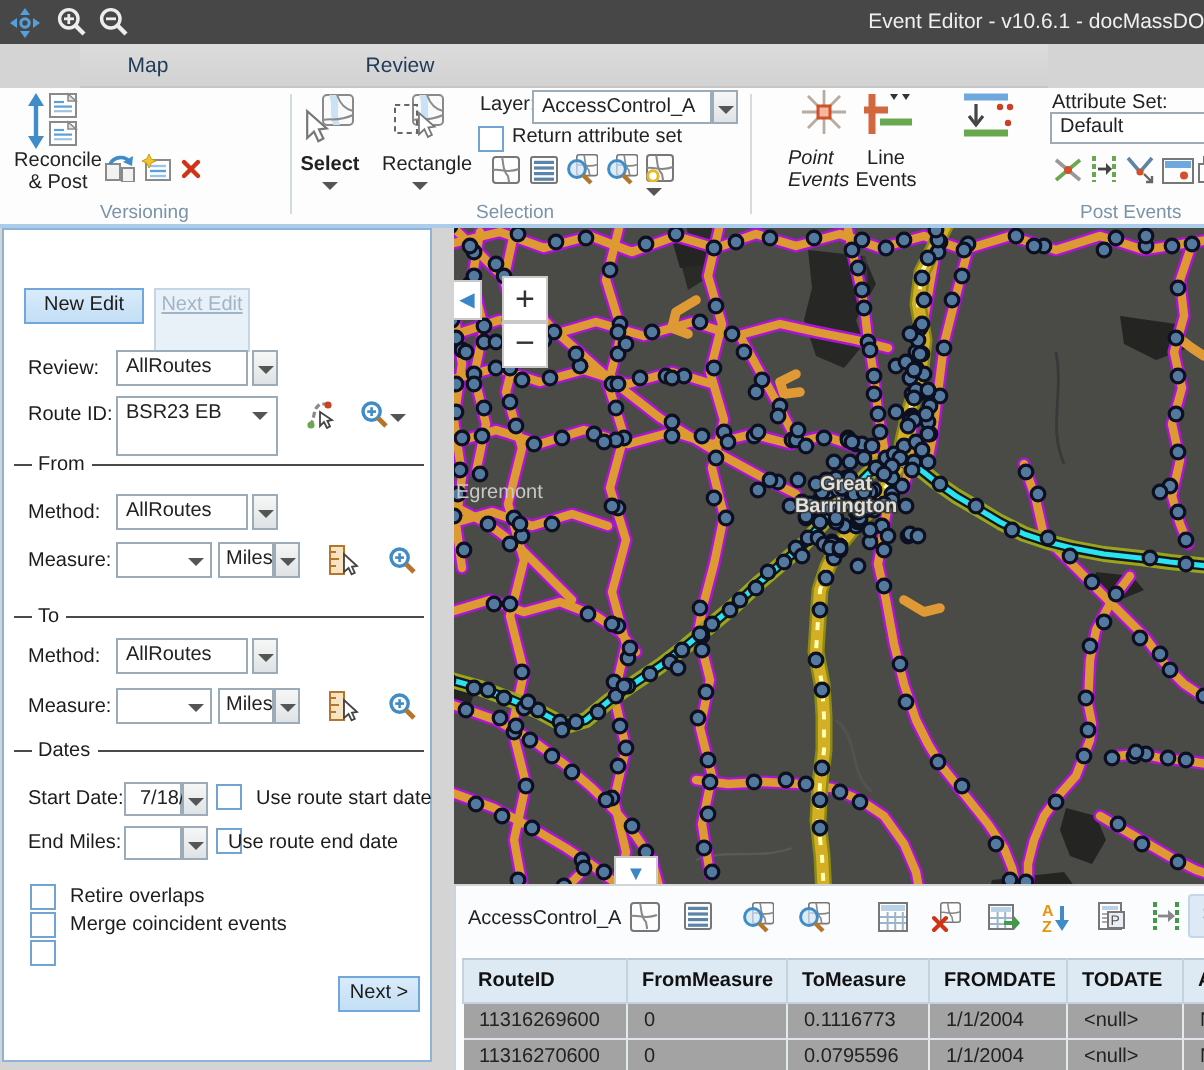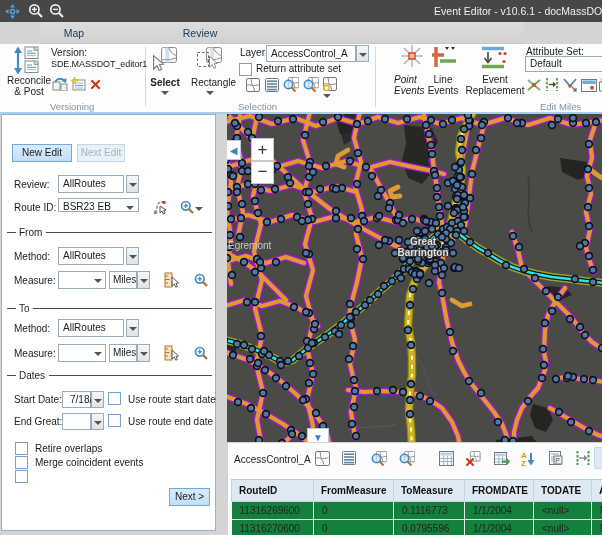--- a/index.html
+++ b/index.html
@@ -102,7 +102,6 @@
       </g>
     </svg>
     <div class="rtext" style="left:4px;top:31px;width:50px;text-align:center;">Reconcile<br>&amp; Post</div>
-    <div class="rtext" style="left:51px;top:3px;">Version:<br><span style="font-size:9px;letter-spacing:-0.1px;">SDE.MASSDOT_editor1</span></div>
     <svg class="icon" width="16" height="14" style="left:52px;top:33px" viewBox="0 0 16 14">
       <rect x="1" y="5" width="7" height="8" fill="#f2f2f2" stroke="#8a8a8a"></rect>
       <rect x="9" y="7" width="6" height="7" fill="#f2f2f2" stroke="#8a8a8a"></rect>

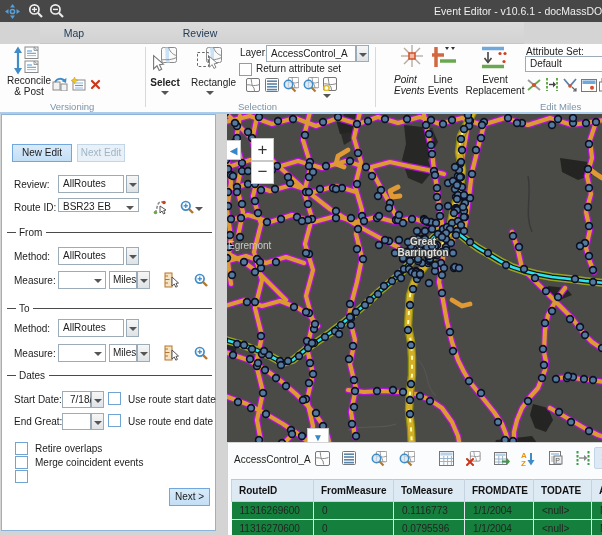--- a/index.html
+++ b/index.html
@@ -221,7 +221,6 @@
     </svg>
     <div class="rtext" style="left:394px;top:30px;width:36px;text-align:left;font-style:italic;">Point<br>Events</div>
     <div class="rtext" style="left:425px;top:30px;width:36px;text-align:center;">Line<br>Events</div>
-    <div class="rtext" style="left:465px;top:30px;width:60px;text-align:center;">Event<br>Replacement</div>
     <div class="rtext" style="left:526px;top:2px;">Attribute Set:</div>
     <div class="box" style="left:525px;top:12px;width:80px;height:16px;line-height:14px;padding-left:4px;">Default</div>
     <svg class="icon" width="14" height="12" style="left:527px;top:35px" viewBox="0 0 14 12">

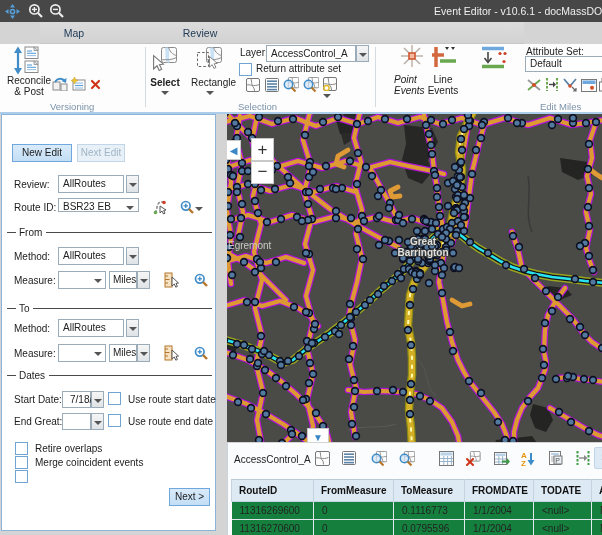--- a/index.html
+++ b/index.html
@@ -75,7 +75,7 @@
     <div class="secdiv" style="left:375px"></div>
     <div class="seclbl" style="left:50px">Versioning</div>
     <div class="seclbl" style="left:238px">Selection</div>
-    <div class="seclbl" style="left:540px">Edit Miles</div>
+    <div class="seclbl" style="left:540px">Post Events</div>
     <svg class="icon" width="28" height="29" style="left:13px;top:2px" viewBox="0 0 28 29">
       <g stroke="#3f8cc8" stroke-width="2.2" fill="#3f8cc8">
         <line x1="5" y1="5" x2="5" y2="24"></line>

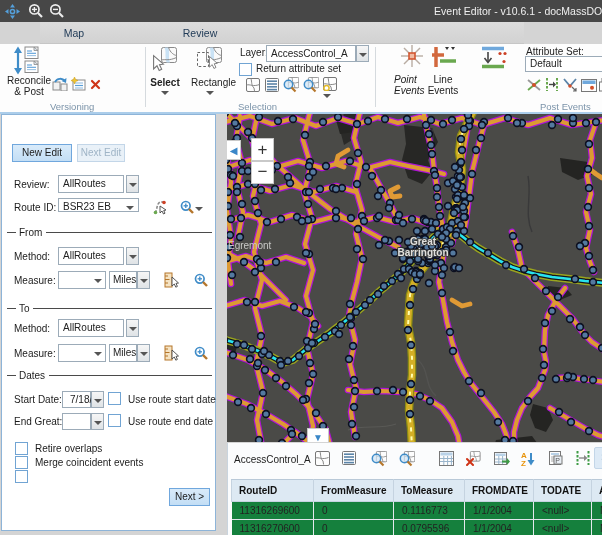--- a/index.html
+++ b/index.html
@@ -254,7 +254,7 @@
   </div>
 <div id="panel">
     <div class="btn" style="left:10px;top:29px;width:60px;height:18px;line-height:16px;">New Edit</div>
-    <div class="btn dis" style="left:75px;top:29px;width:48px;height:18px;line-height:16px;">Next Edit</div>
+    <div class="btn dis" style="left:75px;top:29px;width:48px;height:32px;line-height:16px;text-decoration:underline;">Next Edit</div>
     <div class="plbl" style="left:12px;top:64px;">Review:</div>
     <div class="box" style="left:56px;top:60px;width:66px;height:18px;line-height:16px;padding-left:4px;">AllRoutes</div>
     <div class="abtn" style="left:124px;top:60px;width:13px;height:18px;"></div>

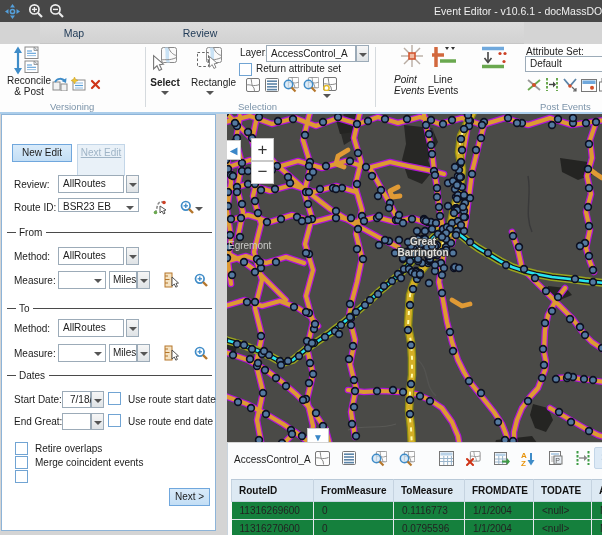--- a/index.html
+++ b/index.html
@@ -259,7 +259,7 @@
     <div class="box" style="left:56px;top:60px;width:66px;height:18px;line-height:16px;padding-left:4px;">AllRoutes</div>
     <div class="abtn" style="left:124px;top:60px;width:13px;height:18px;"></div>
     <div class="plbl" style="left:12px;top:87px;">Route ID:</div>
-    <div class="box" style="left:56px;top:83px;width:81px;height:14px;line-height:16px;padding-left:4px;">BSR23 EB</div>
+    <div class="box" style="left:56px;top:83px;width:81px;height:30px;line-height:16px;padding-left:4px;">BSR23 EB</div>
     <div class="darr" style="left:123px;top:87px;"></div>
     <svg class="icon" width="15" height="15" style="left:151px;top:85px" viewBox="0 0 15 15">
       <path d="M2,13 C5,8 3,5 7,2 L11,2" stroke="#8a8a8a" stroke-width="1.6" fill="none" stroke-dasharray="3,1.5"></path>

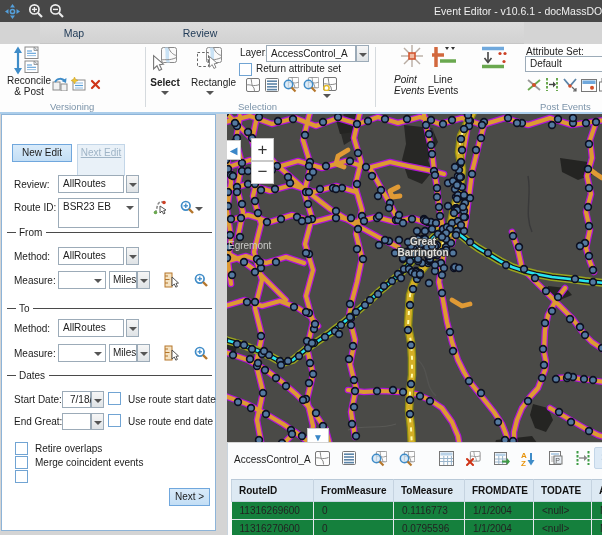--- a/index.html
+++ b/index.html
@@ -334,7 +334,7 @@
     <div class="abtn" style="left:89px;top:276px;width:13px;height:17px;"></div>
     <div class="cb" style="left:106px;top:277px;"></div>
     <div class="plbl" style="left:126px;top:279px;">Use route start date</div>
-    <div class="plbl" style="left:12px;top:301px;">End Great:</div>
+    <div class="plbl" style="left:12px;top:301px;">End Miles:</div>
     <div class="box" style="left:60px;top:298px;width:29px;height:17px;"></div>
     <div class="abtn" style="left:89px;top:298px;width:13px;height:17px;"></div>
     <div class="cb" style="left:106px;top:299px;"></div>

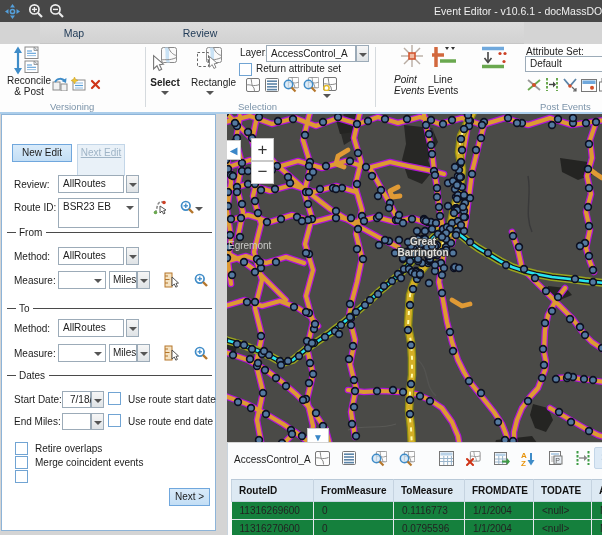--- a/index.html
+++ b/index.html
@@ -338,7 +338,7 @@
     <div class="box" style="left:60px;top:298px;width:29px;height:17px;"></div>
     <div class="abtn" style="left:89px;top:298px;width:13px;height:17px;"></div>
     <div class="cb" style="left:106px;top:299px;"></div>
-    <div class="plbl" style="left:126px;top:301px;text-align:right;">Use route end date</div>
+    <div class="plbl" style="left:112px;top:301px;text-align:right;">Use route end date</div>
     <div class="cb" style="left:13px;top:327px;"></div>
     <div class="plbl" style="left:33px;top:328px;">Retire overlaps</div>
     <div class="cb" style="left:13px;top:341px;"></div>

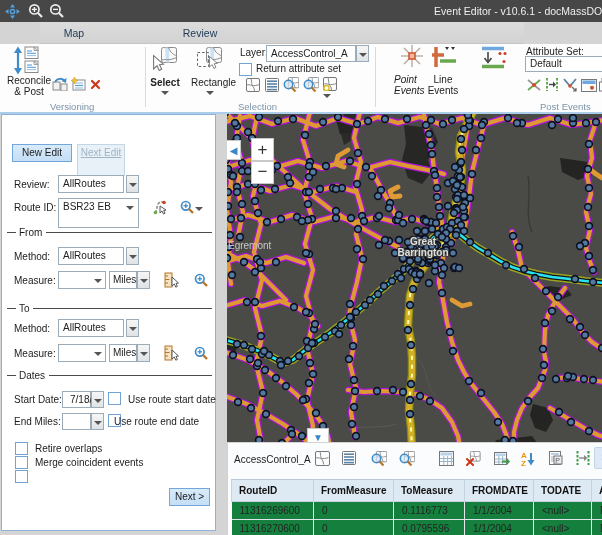--- a/index.html
+++ b/index.html
@@ -39,7 +39,7 @@
 #btoolbar .lbl { position:absolute; left:6px; top:11px; font-size:10px; color:#222; }
 table.grid { position:absolute; left:3px; top:36px; border-collapse:collapse; table-layout:fixed; width:378px; font-size:10px; }
 table.grid th { background:#dde9f3; border:1px solid #c5d3e0; border-top:1px solid #b9c9d8; font-weight:bold; text-align:left; padding:0 0 0 7px; color:#111; height:22px; }
-table.grid td { background:#15803d; border-right:1px solid #e4e9ee; border-bottom:1px solid #dfe5ea; padding:0 0 0 8px; color:#222; height:18px; }
+table.grid td { background:#a3a3a3; border-right:1px solid #e4e9ee; border-bottom:1px solid #dfe5ea; padding:0 0 0 8px; color:#222; height:18px; }
 .icon { position:absolute; }
 </style></head><body>
 

